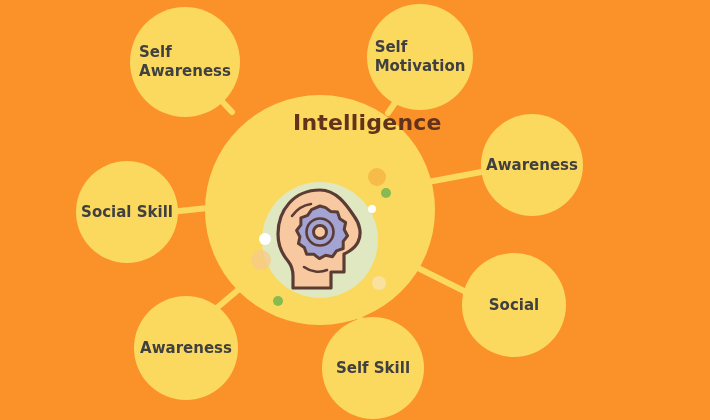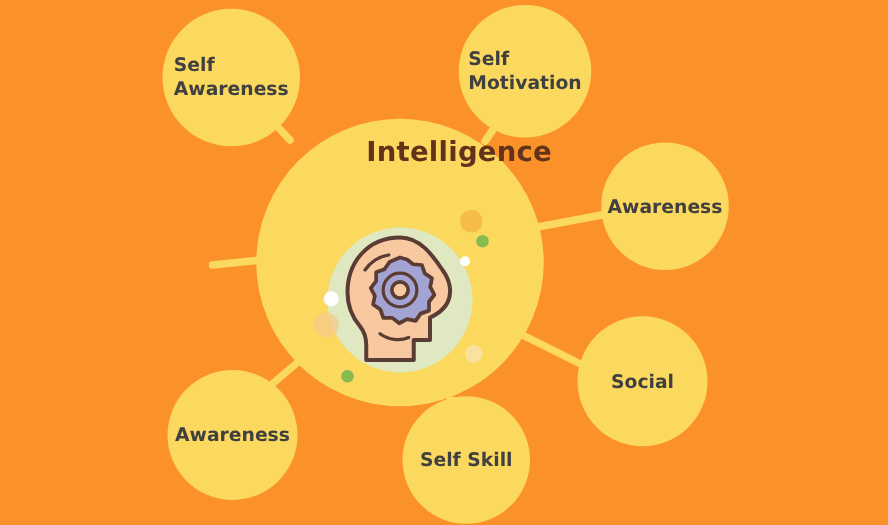--- a/index.html
+++ b/index.html
@@ -163,6 +163,9 @@
     <div class="bubble-label">Awareness</div>
   </div>
 
+  <div class="bubble" style="left:76px; top:161px; width:102px; height:102px;">
+    <div class="bubble-label">Social Skill</div>
+  </div>
 
 </div>
 

